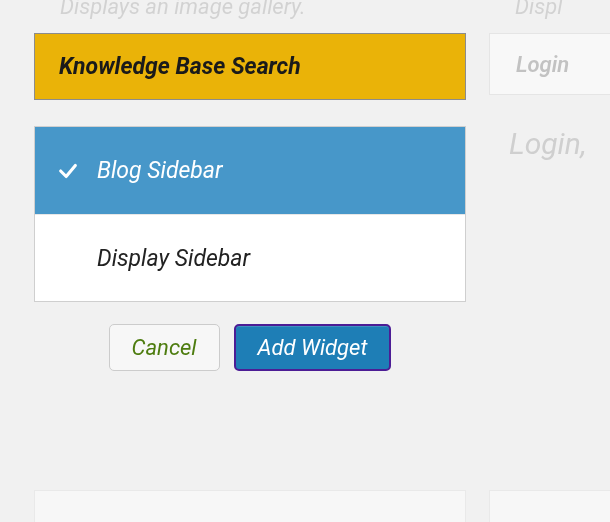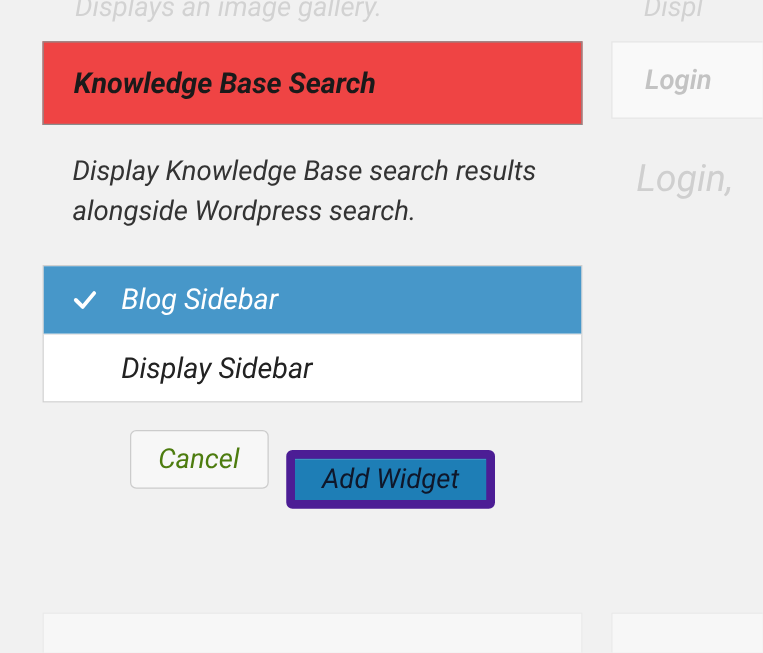--- a/index.html
+++ b/index.html
@@ -85,7 +85,7 @@
   }
 
   .widget-card {
-    background: #ef4444;
+    background: #eab308;
     border: 1px solid #8c8c8c;
     padding: 19px 24px;
     box-sizing: border-box;

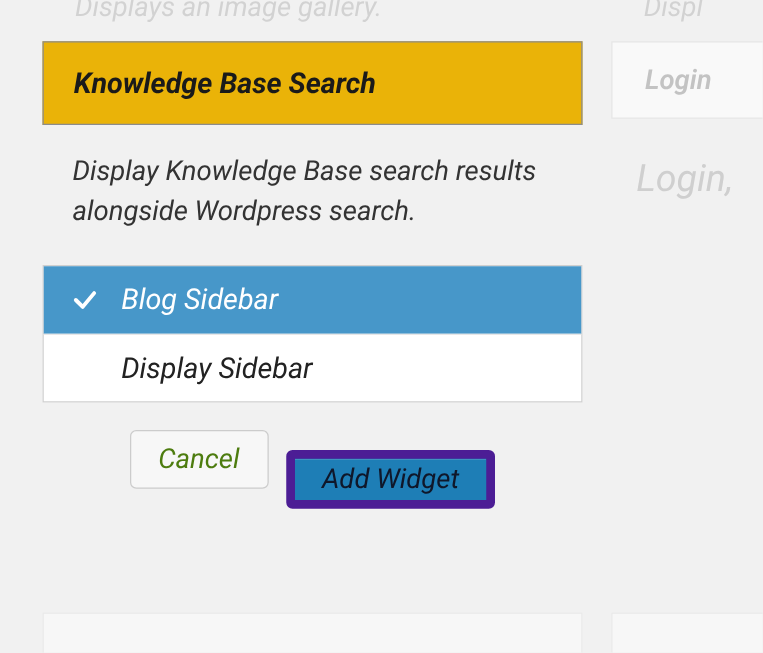--- a/index.html
+++ b/index.html
@@ -189,7 +189,6 @@
       <div class="widget-title">Knowledge Base Search</div>
     </div>
 
-    <div class="widget-desc">Display Knowledge Base search results alongside Wordpress search.</div>
 
     <div class="sidebar-list">
 

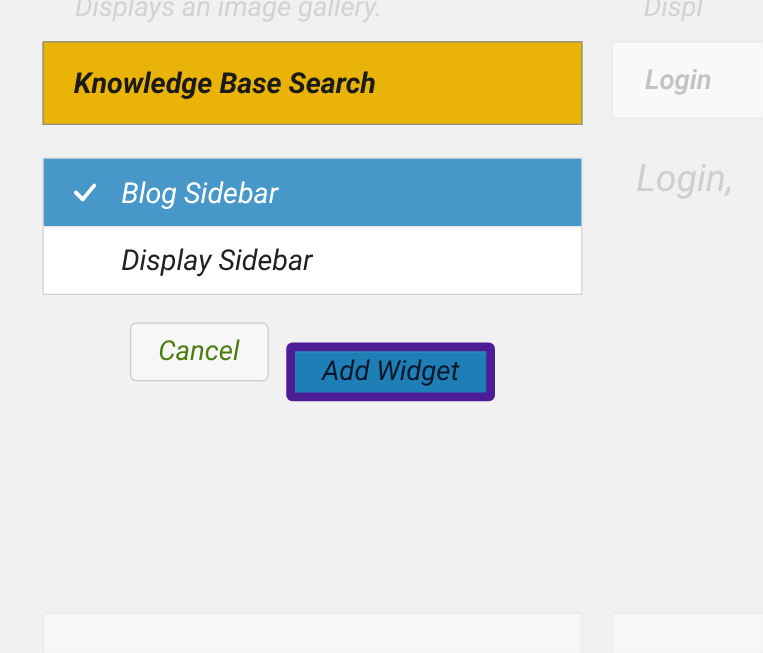--- a/index.html
+++ b/index.html
@@ -111,7 +111,7 @@
   .sidebar-item {
     display: flex;
     align-items: center;
-    height: 54px;
+    height: 87px;
     padding: 0 22px;
     font-size: 23px;
     color: #222222;

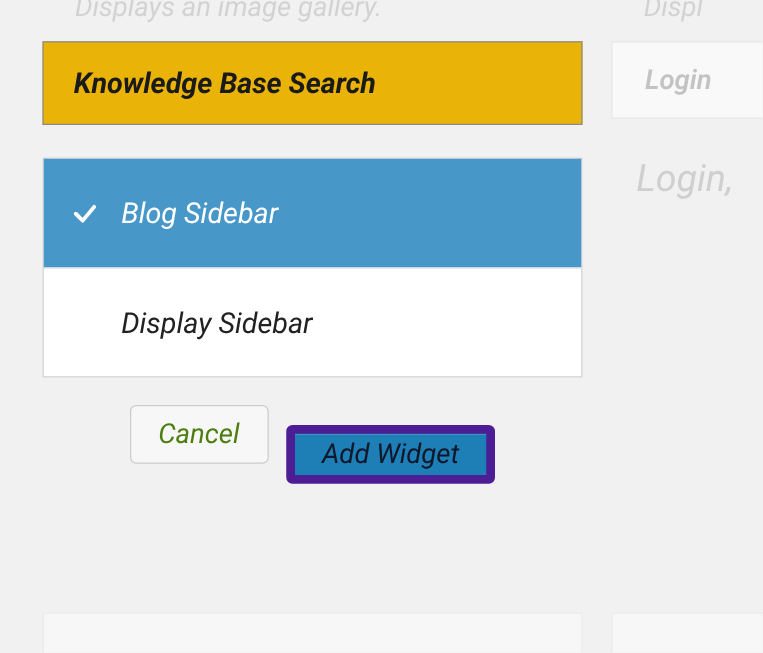--- a/index.html
+++ b/index.html
@@ -161,10 +161,9 @@
   }
   .btn-primary {
     background: #1e7eb6;
-    color: #0f172a;
-    border: 7px solid #4c1d95;
+    color: #ffffff;
+    border: 2px solid #4c1d95;
     box-shadow: inset 0 1px 0 rgba(255,255,255,0.15);
-    margin-top: 16px;
   }
 </style>
 </head>

